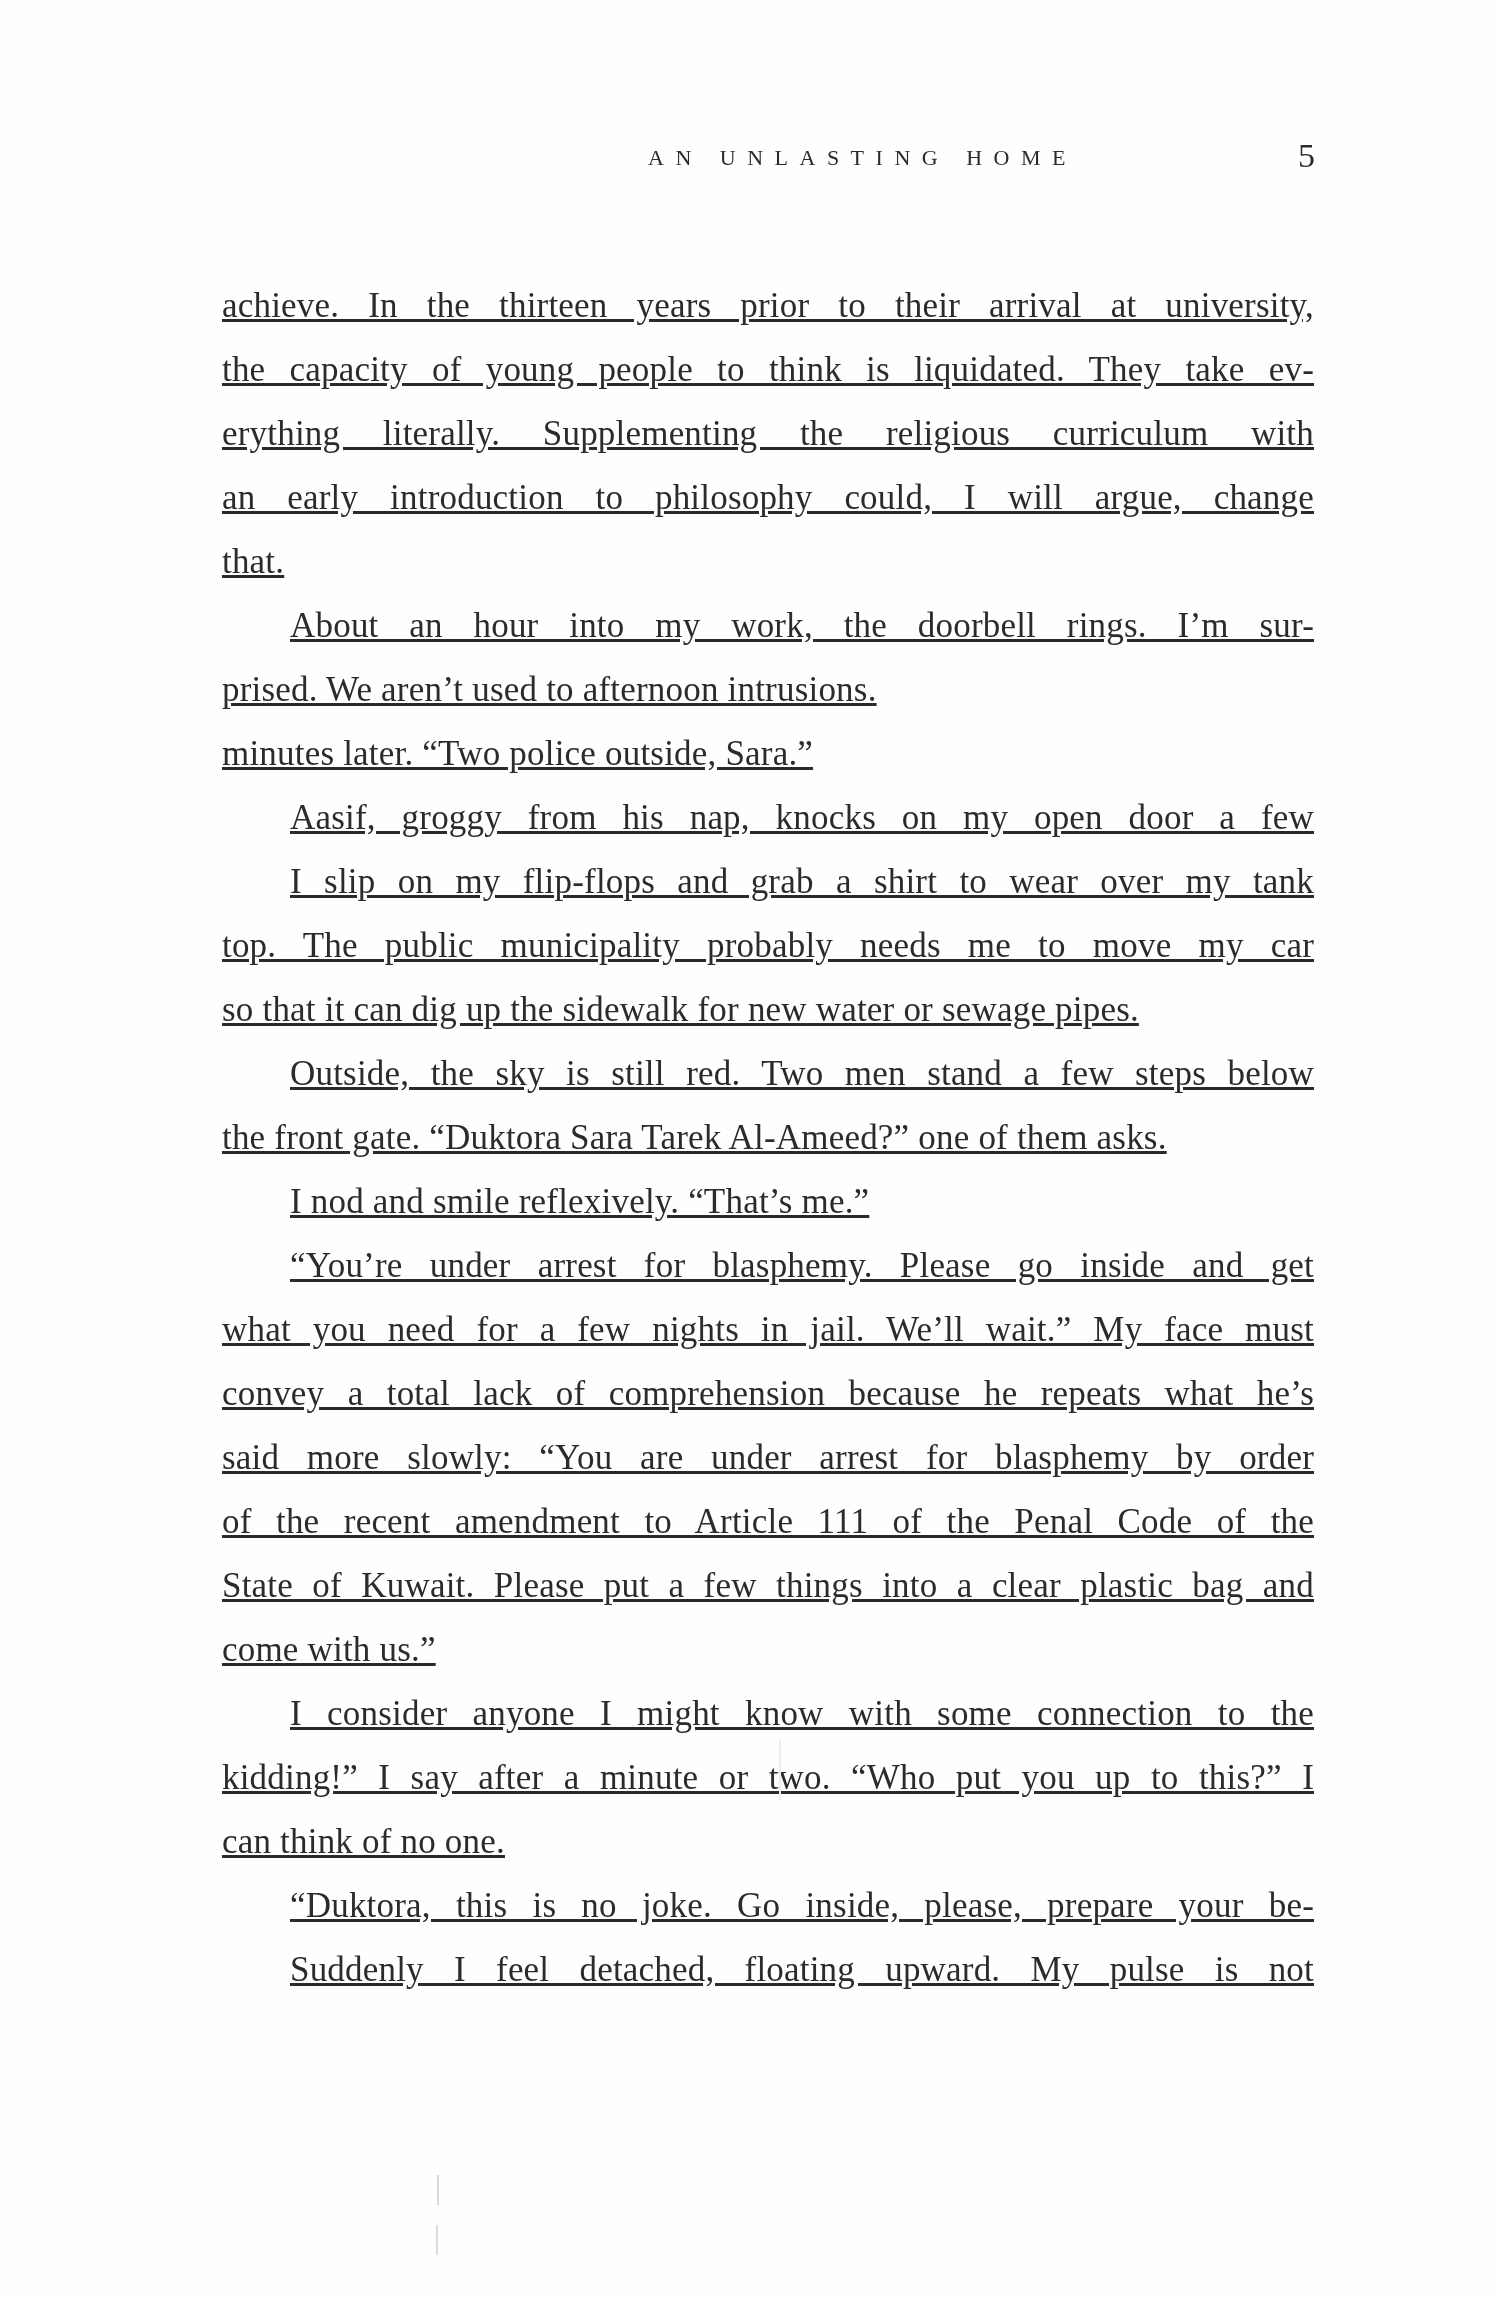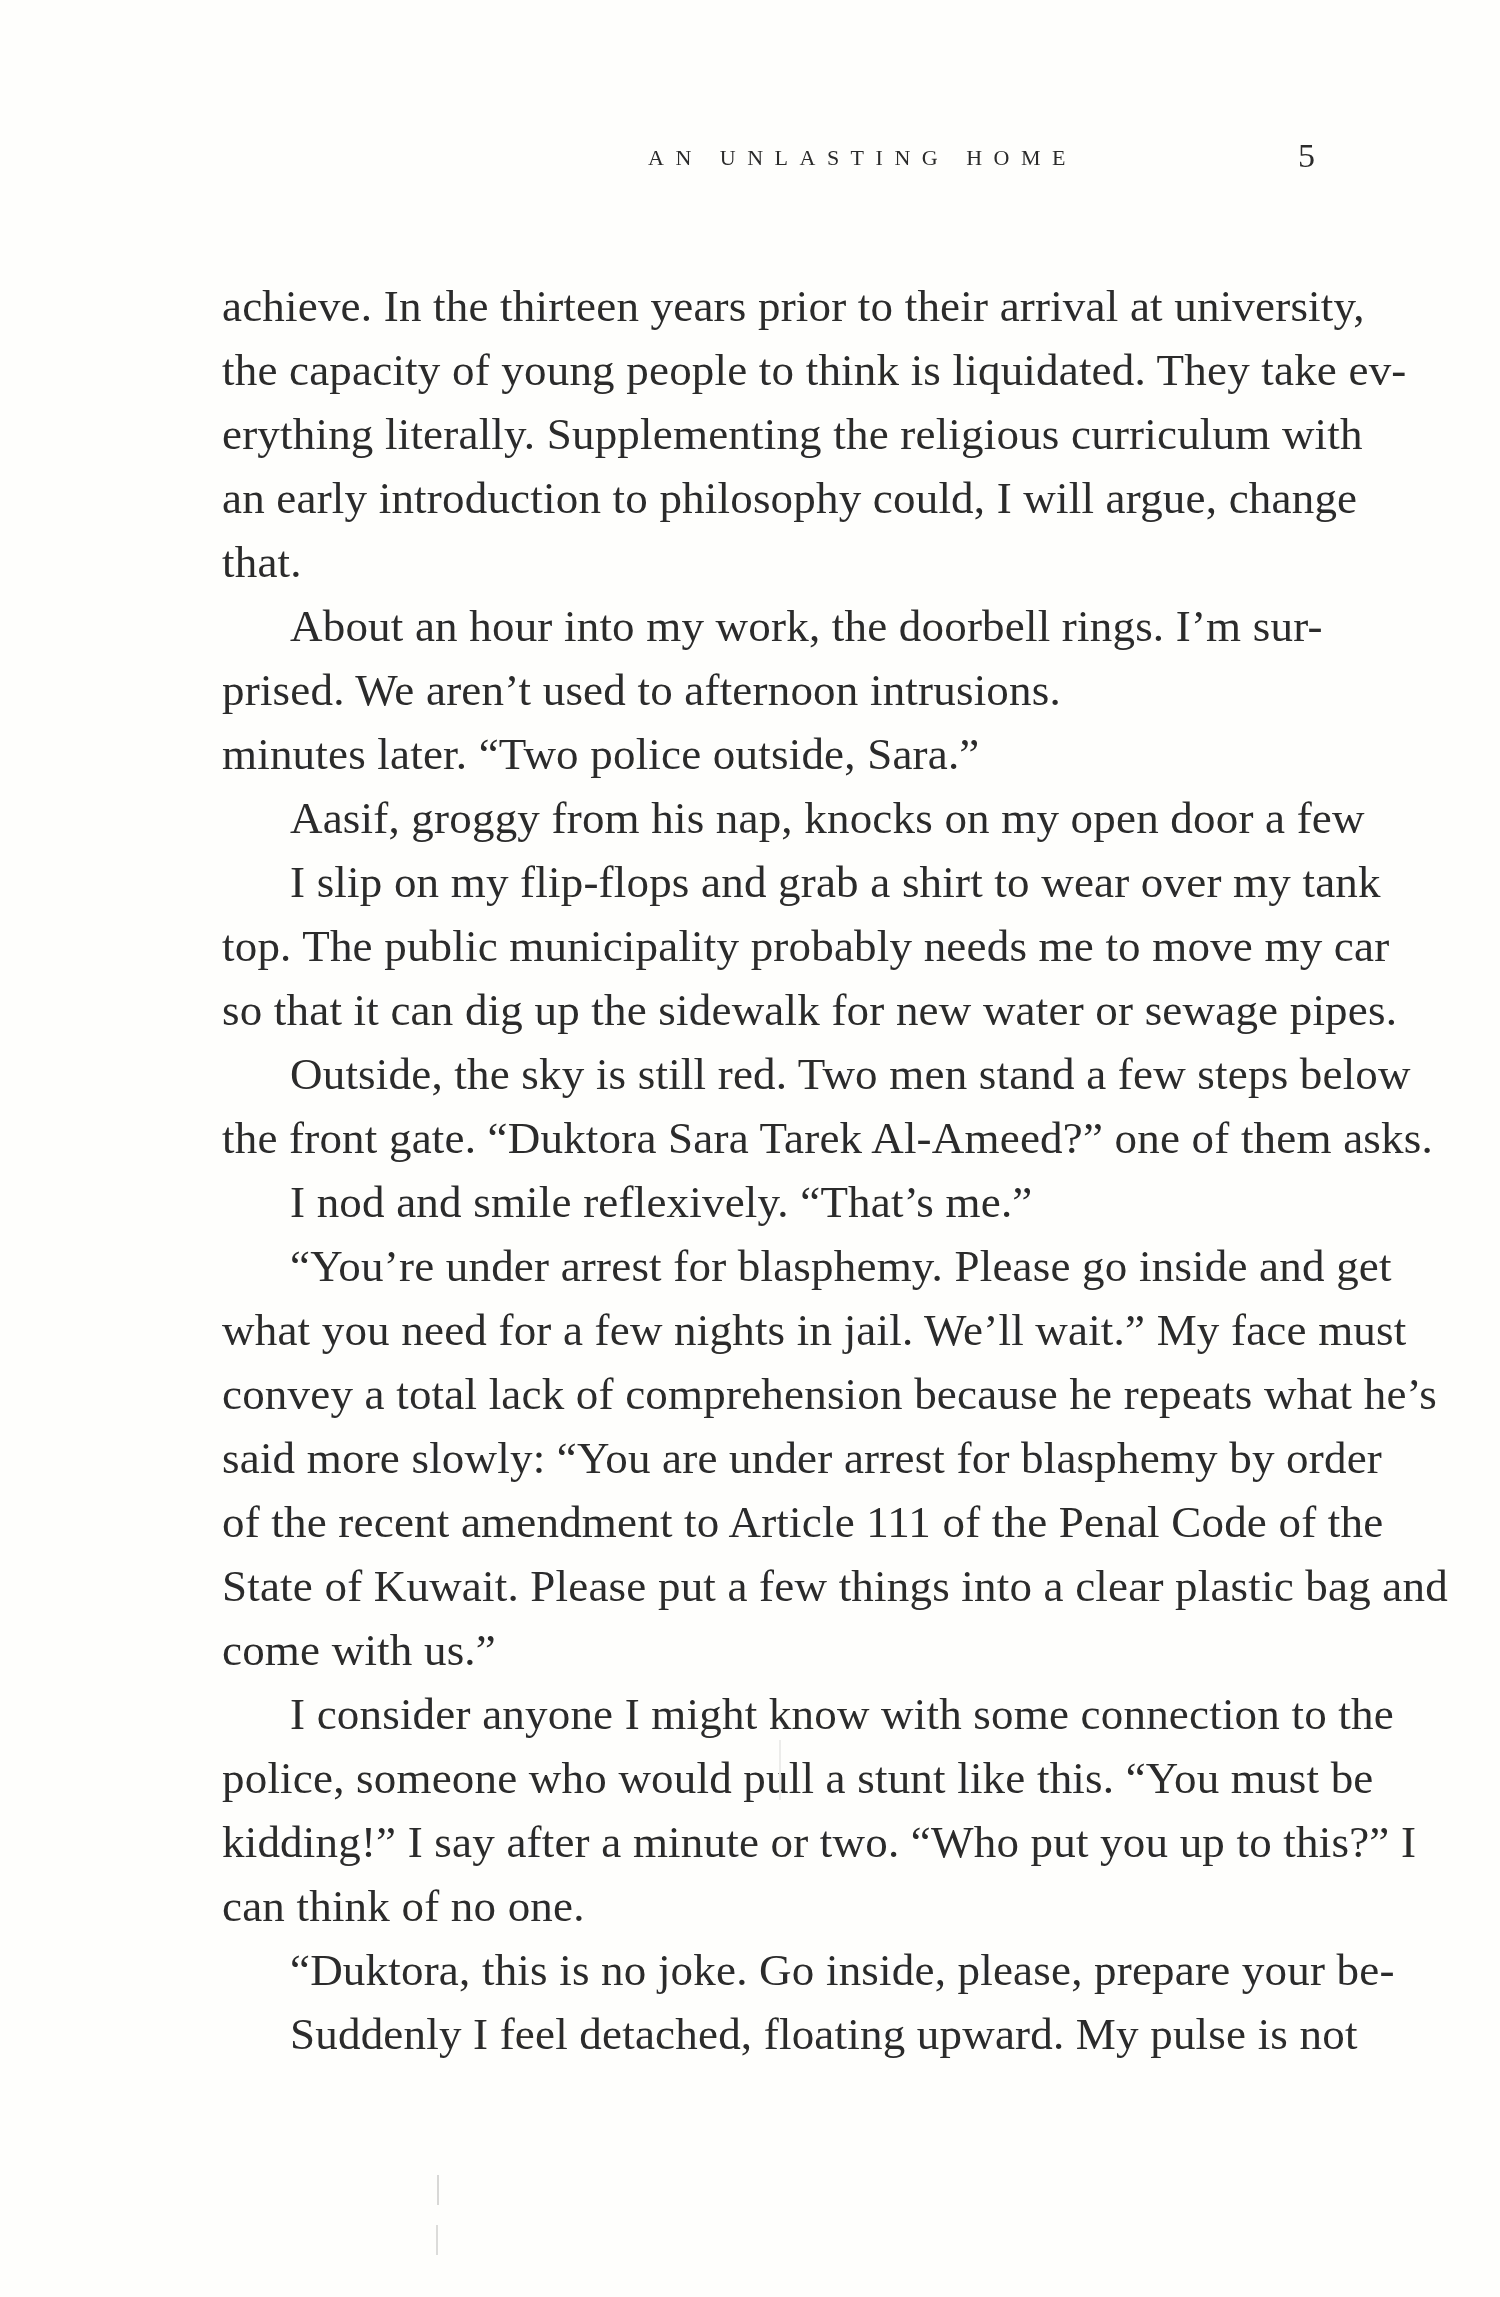--- a/index.html
+++ b/index.html
@@ -35,13 +35,14 @@
     width: 1092px;
   }
   .line {
-    font-size: 45px;
+    font-size: 35px;
     line-height: 64px;
     height: 64px;
     white-space: nowrap;
     text-align: justify;
     text-align-last: justify;
     letter-spacing: 0.2px;
+    text-decoration: underline;
   }
   .line.indent { padding-left: 68px; }
   .line.last { text-align-last: left; }

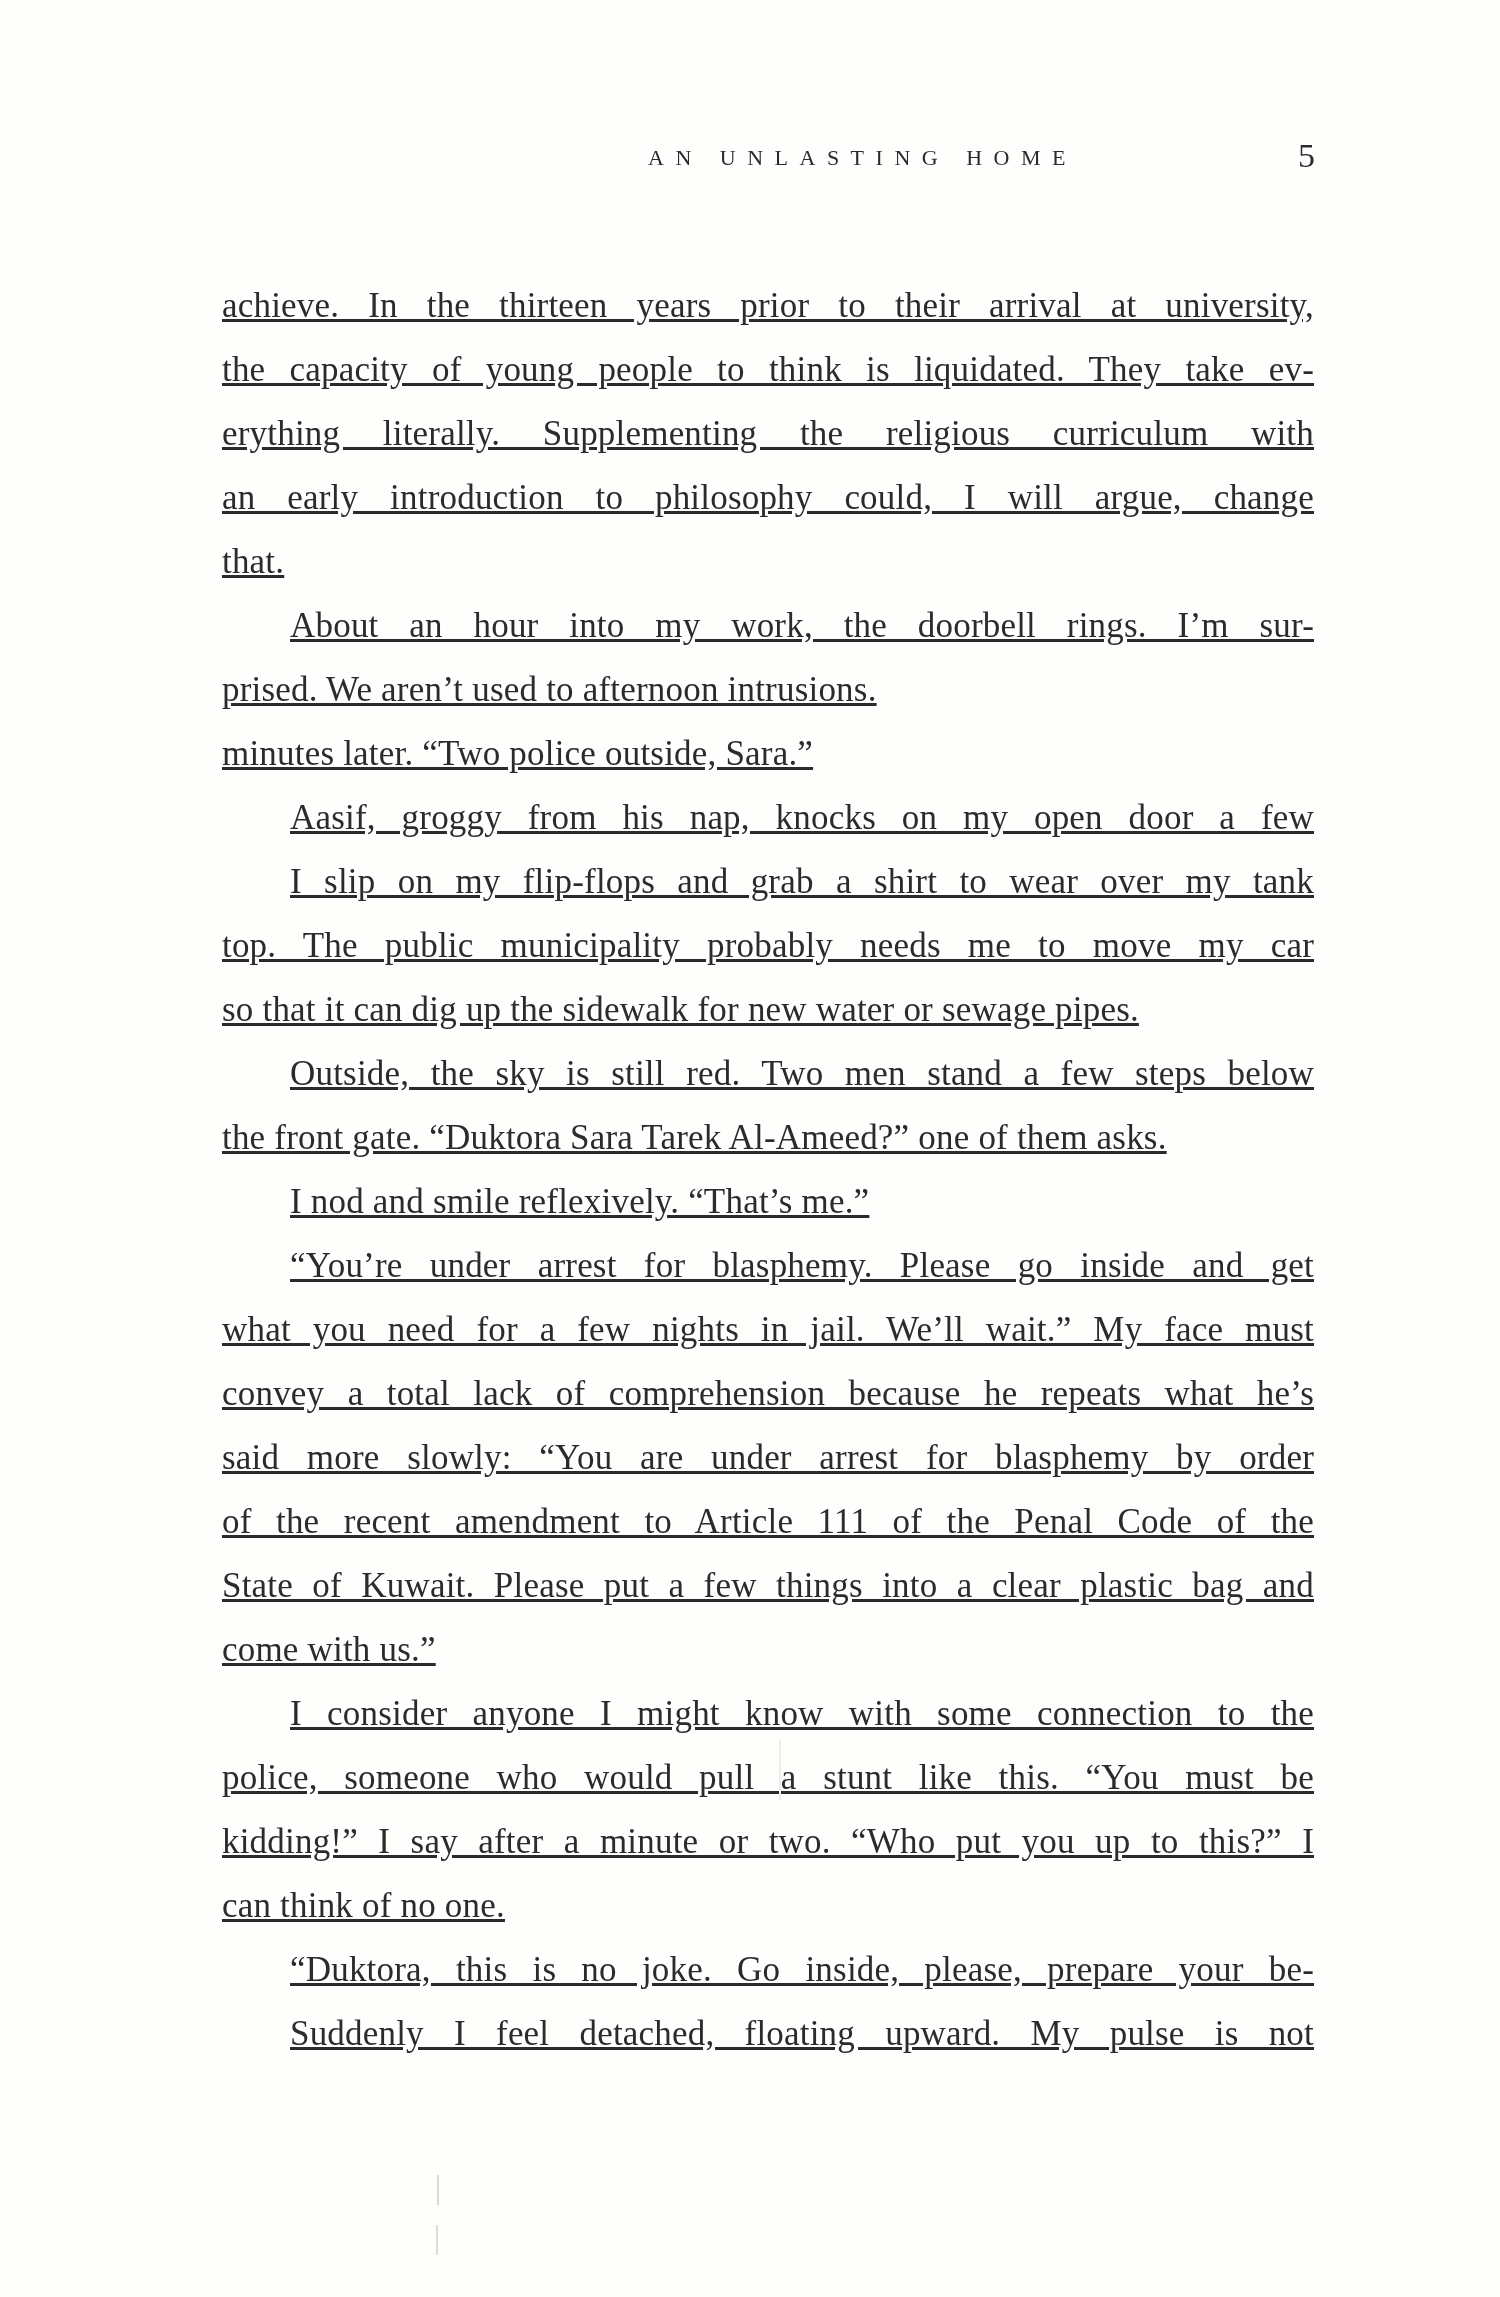--- a/index.html
+++ b/index.html
@@ -84,7 +84,6 @@
     <div class="line">State of Kuwait. Please put a few things into a clear plastic bag and</div>
     <div class="line last">come with us.”</div>
     <div class="line indent">I consider anyone I might know with some connection to the</div>
-    <div class="line">police, someone who would pull a stunt like this. “You must be</div>
     <div class="line">kidding!” I say after a minute or two. “Who put you up to this?” I</div>
     <div class="line last">can think of no one.</div>
     <div class="line indent">“Duktora, this is no joke. Go inside, please, prepare your be-</div>

